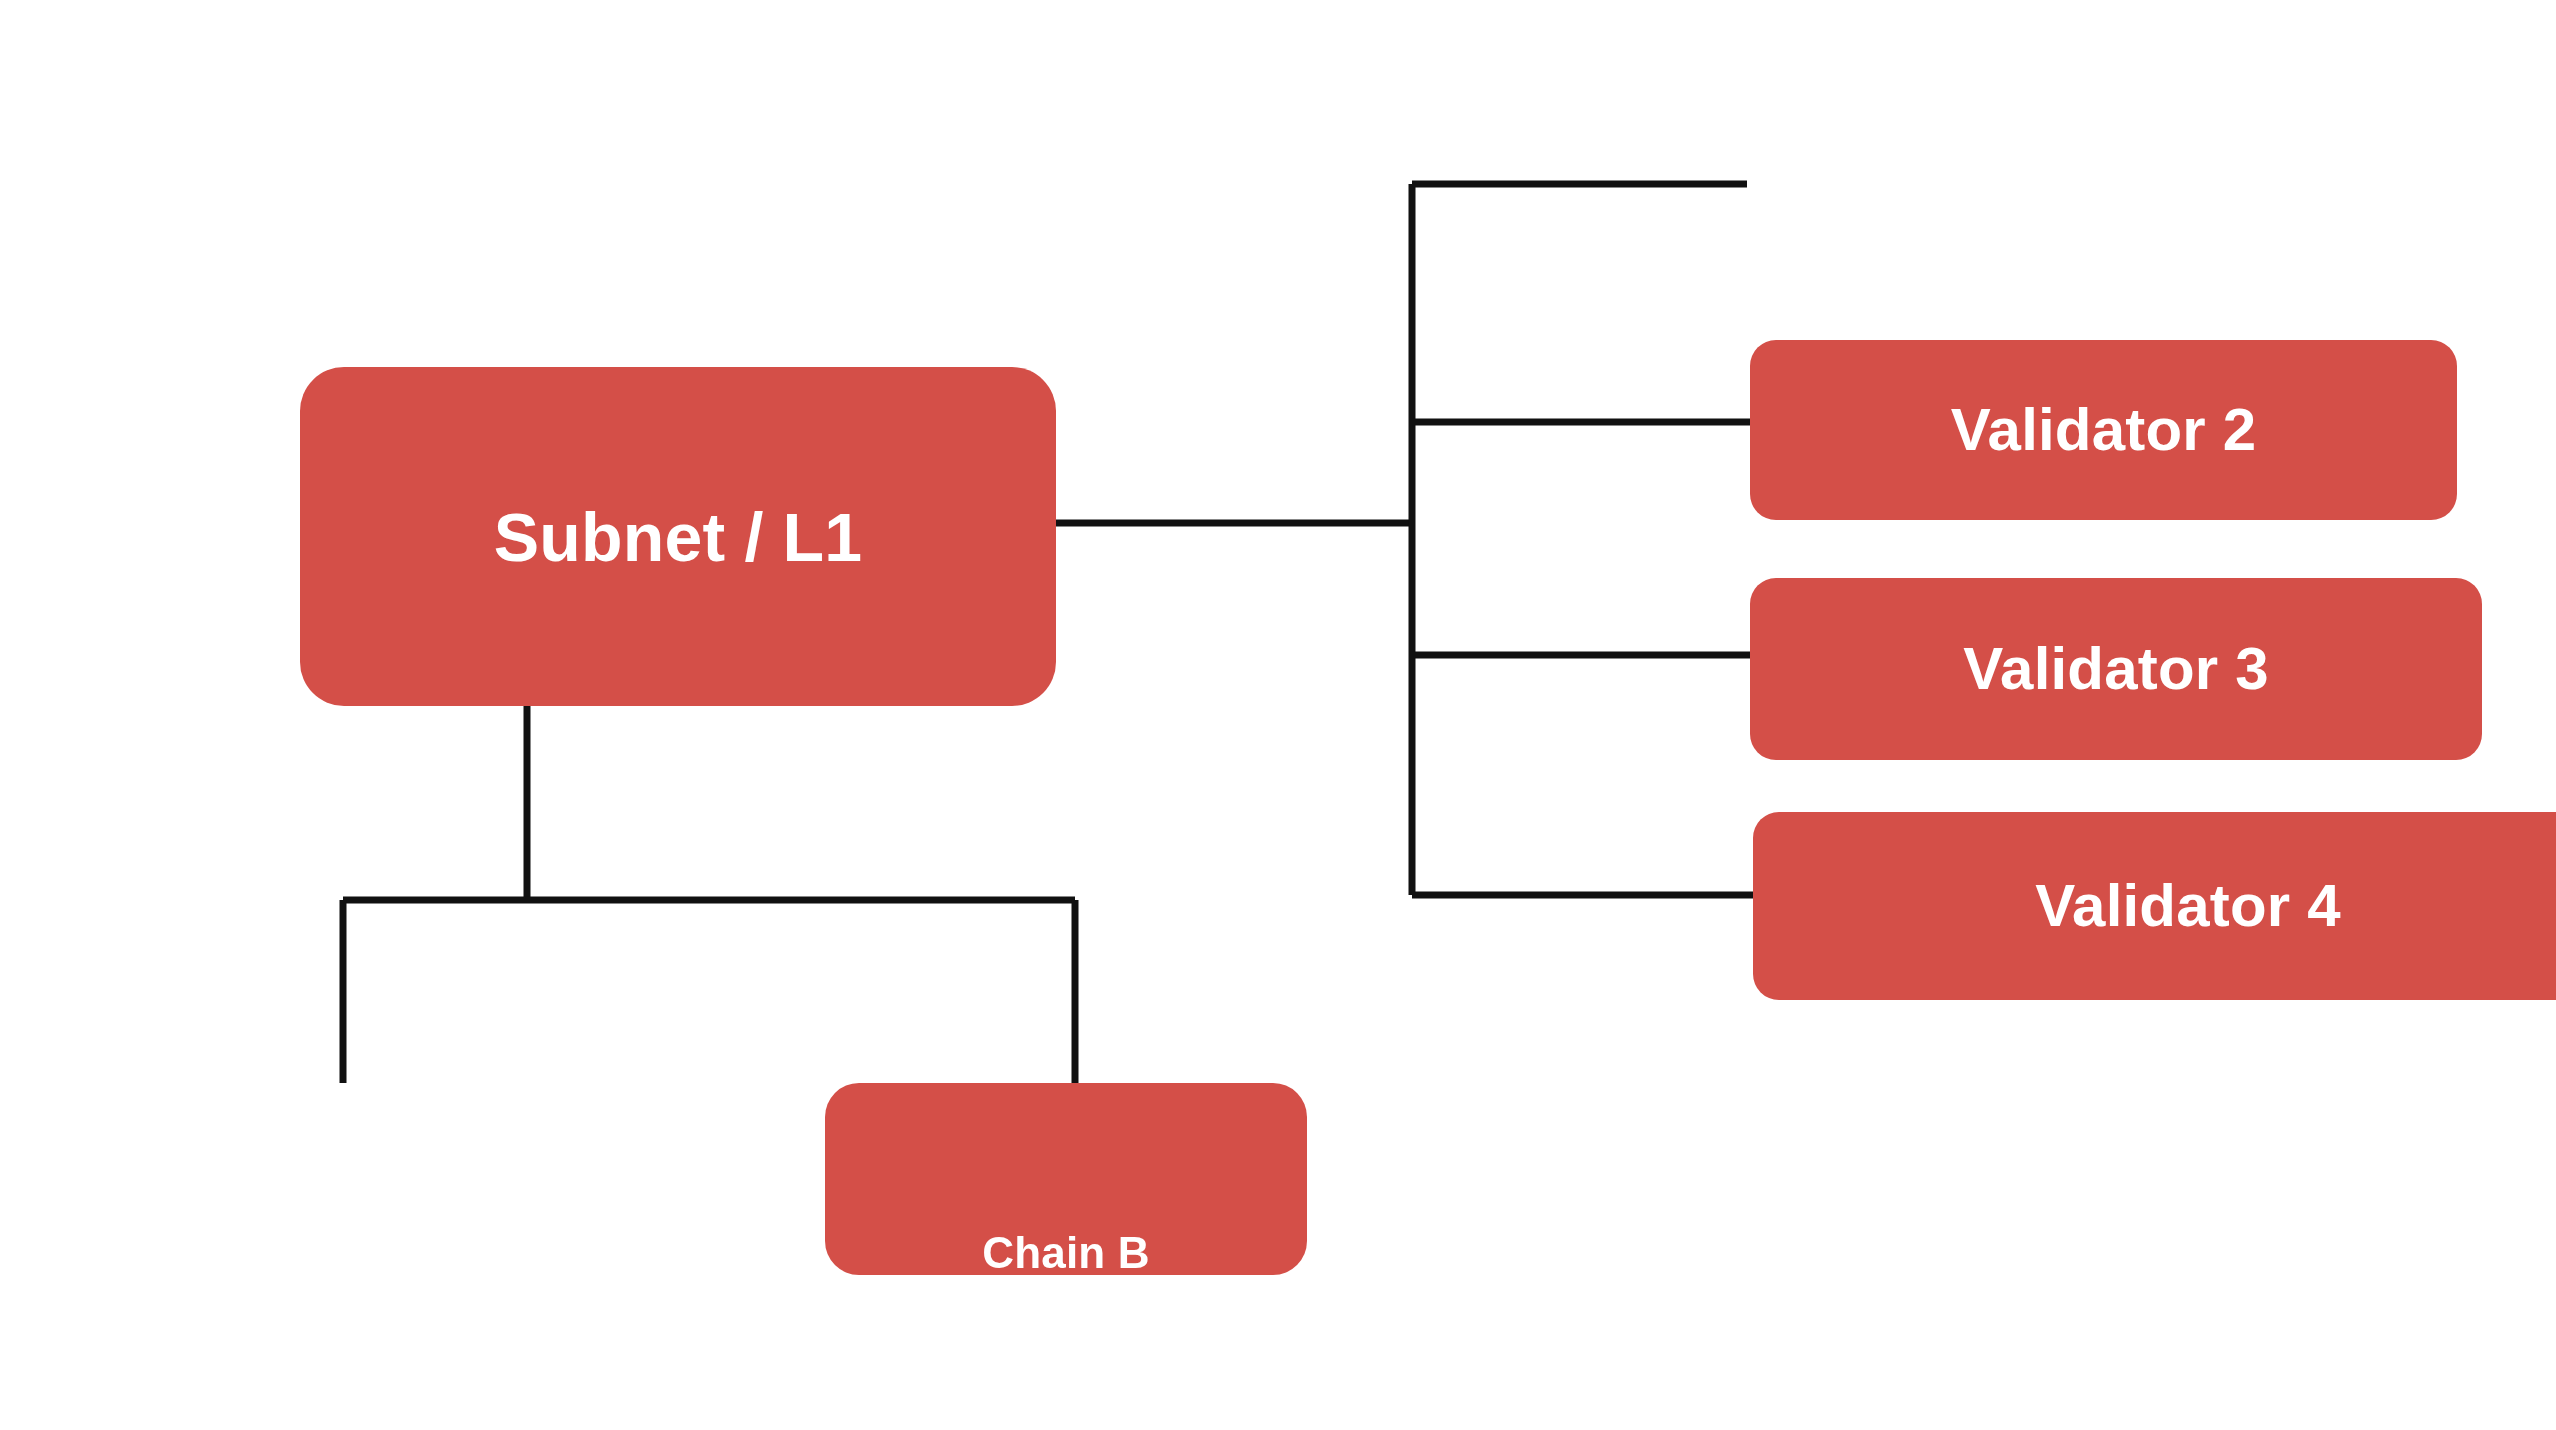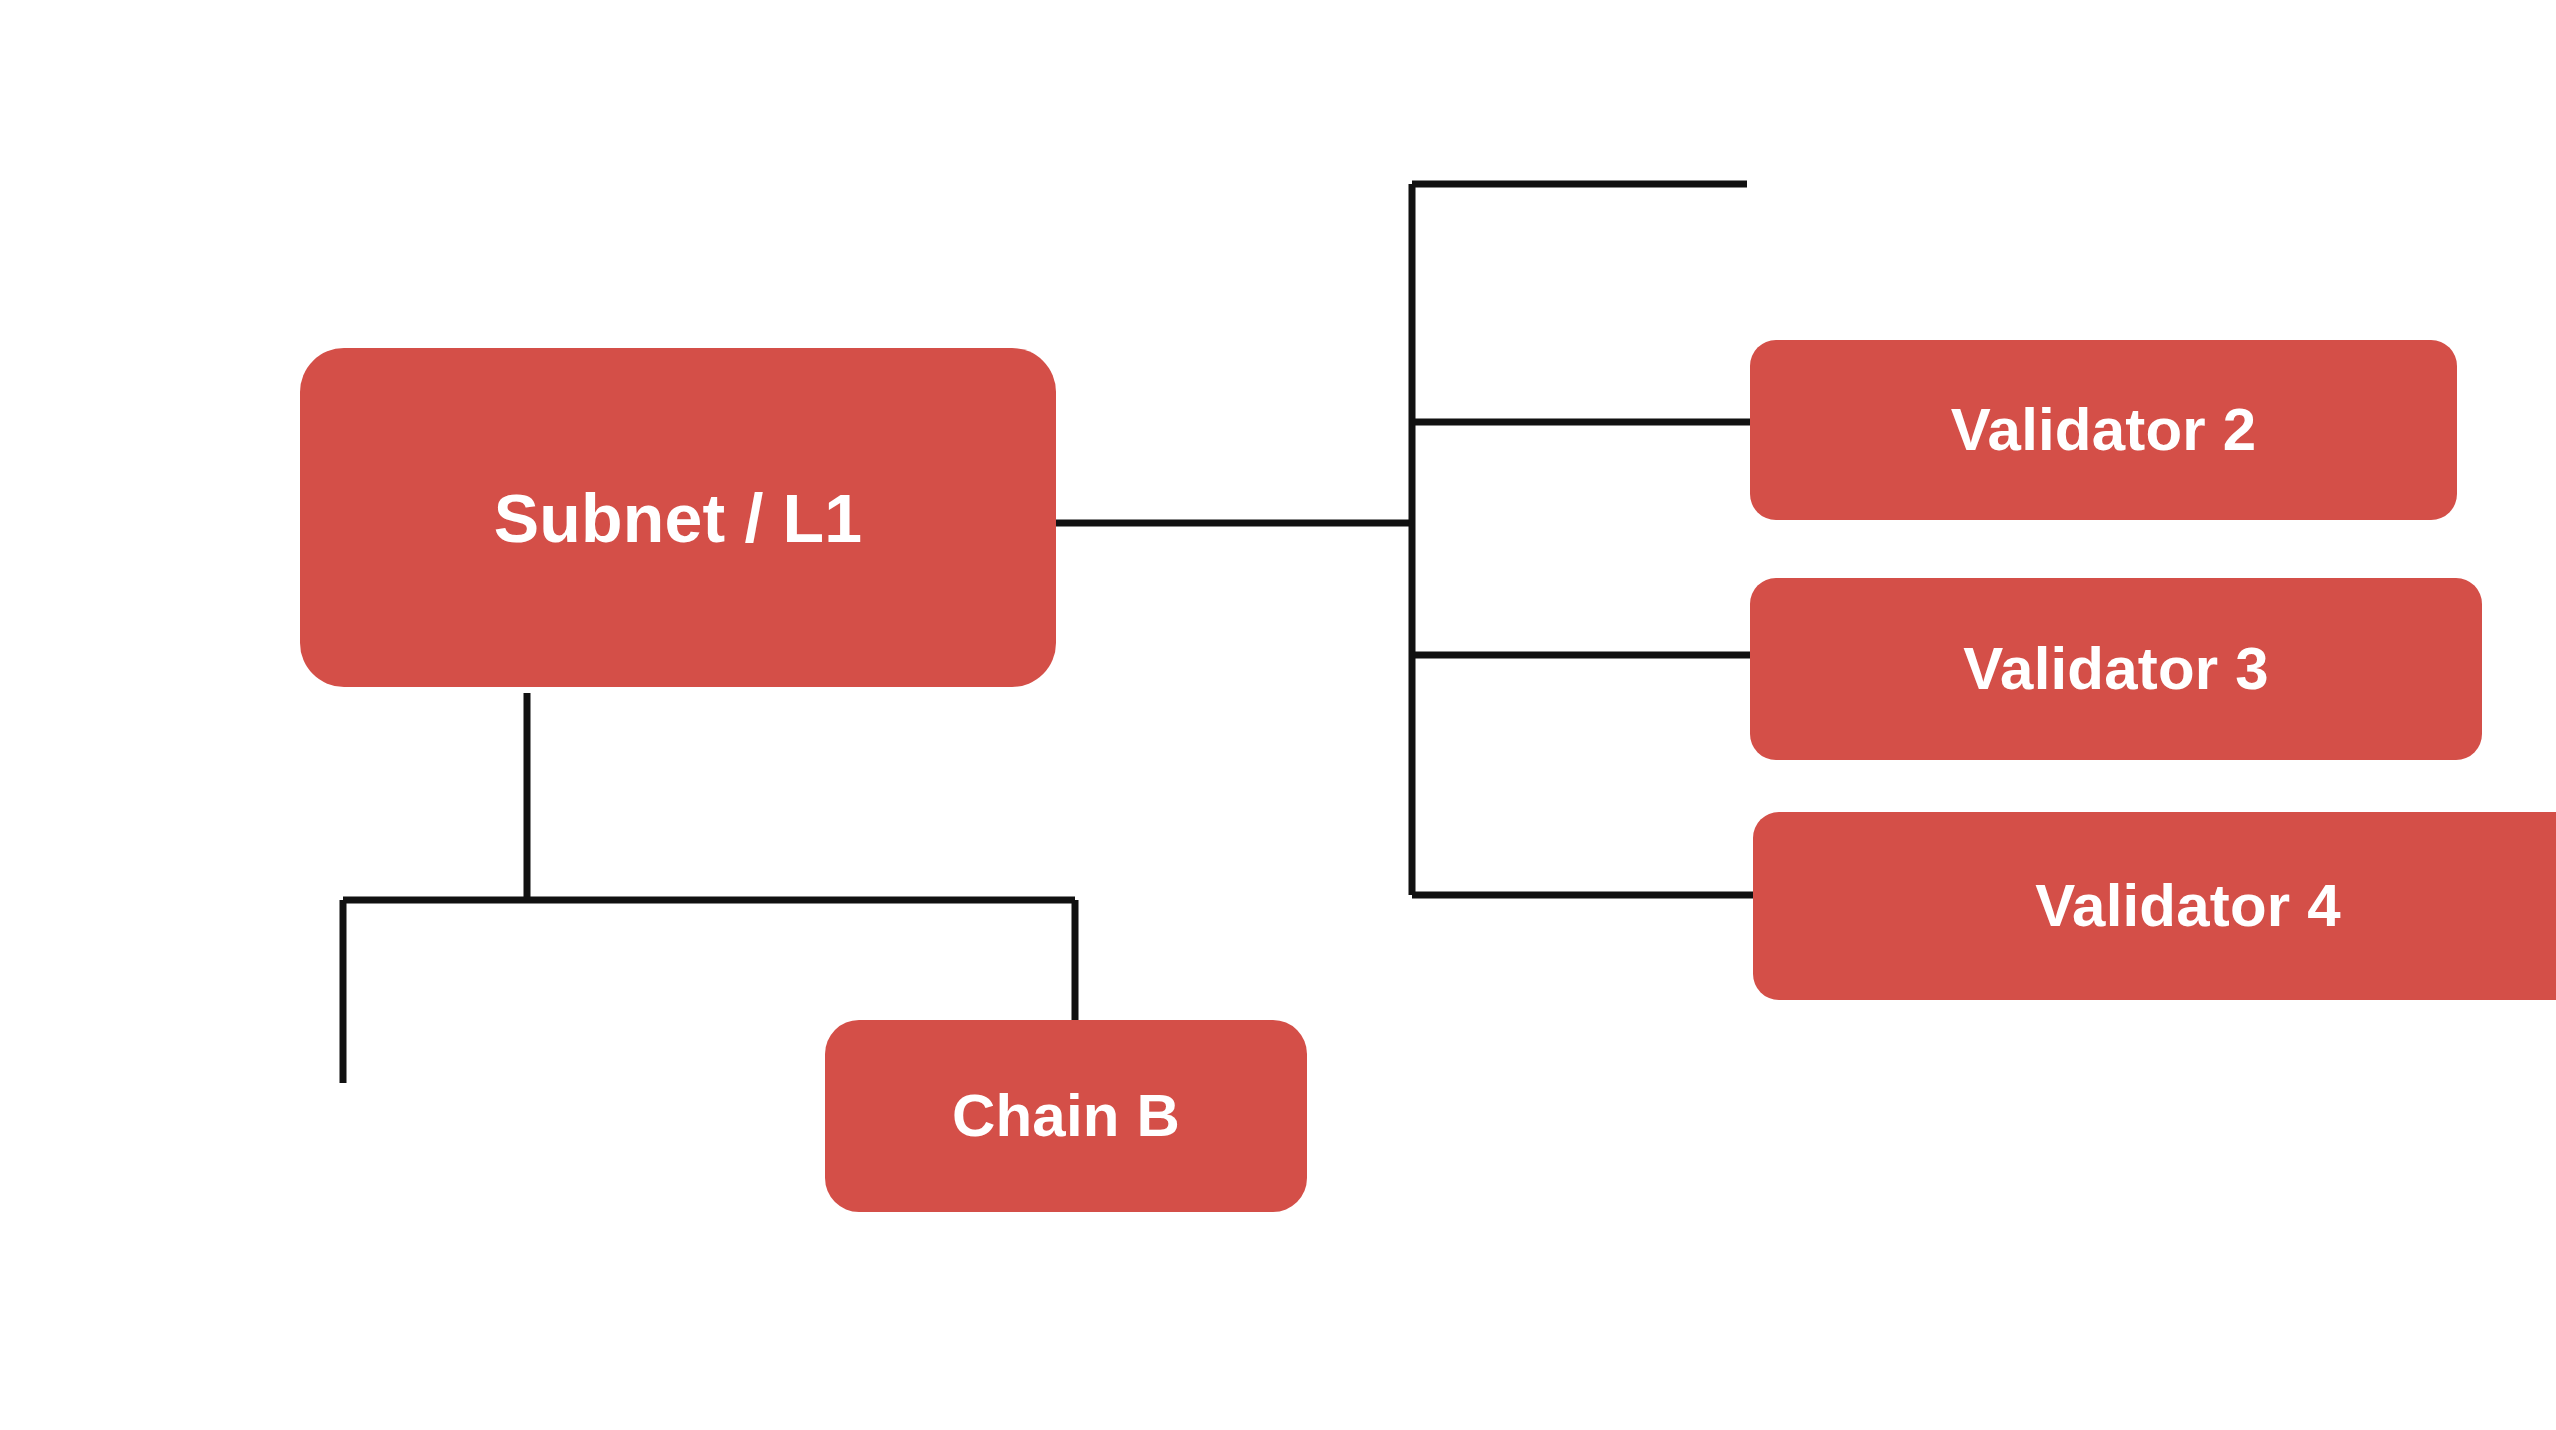--- a/index.html
+++ b/index.html
@@ -46,7 +46,7 @@
 
   
   #node-subnet {
-    left: 300px;  top: 348px;  width: 756px;  height: 339px;
+    left: 300px;  top: 367px;  width: 756px;  height: 339px;
     border-radius: 44px;
     font-size: 68px;
   }

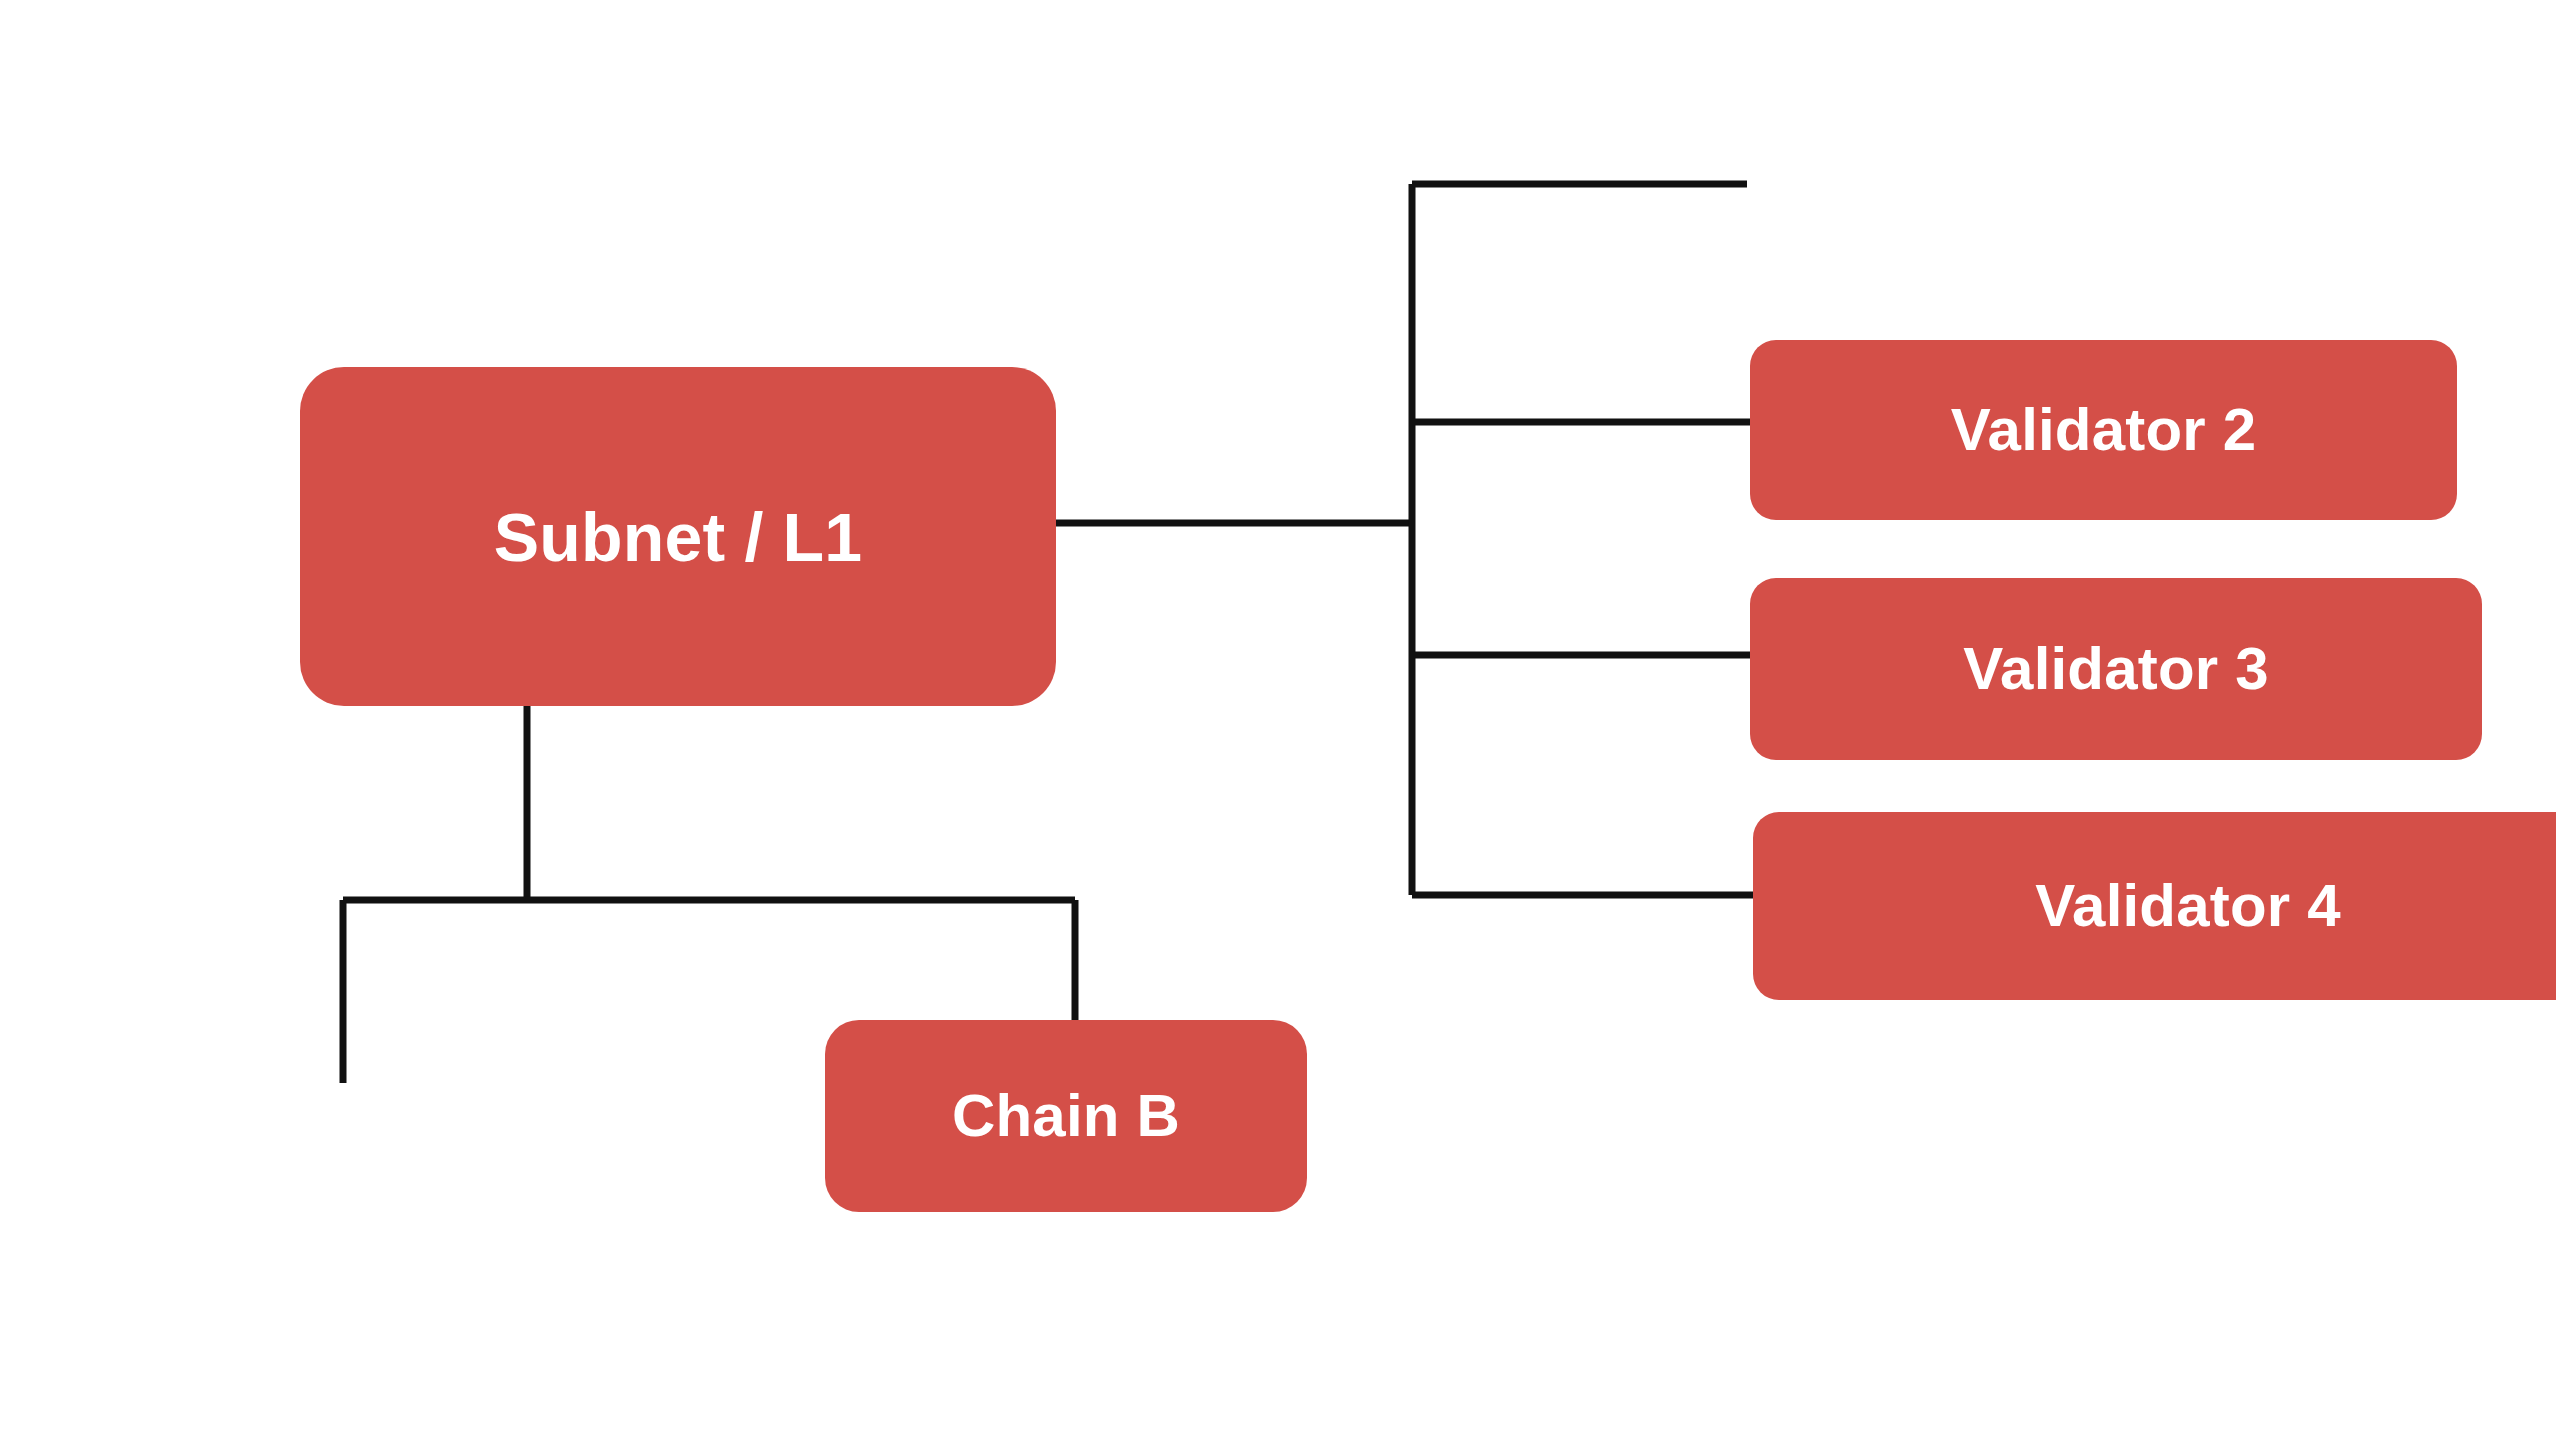--- a/index.html
+++ b/index.html
@@ -77,9 +77,10 @@
     font-size: 62px;
   }
   #node-chain-b {
-    left: 825px;  top: 1020px; width: 482px; height: 192px;
+    left: 825px;  top: 1083px; width: 482px; height: 192px;
     border-radius: 34px;
-    font-size: 60px;
+    font-size: 44px;
+    align-items: flex-end;
   }
 </style>
 </head>

